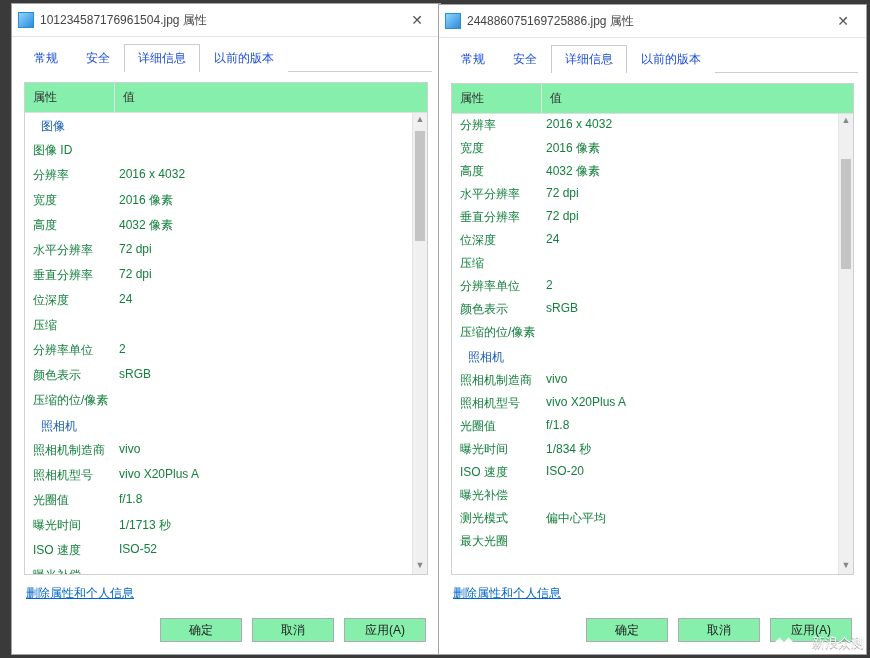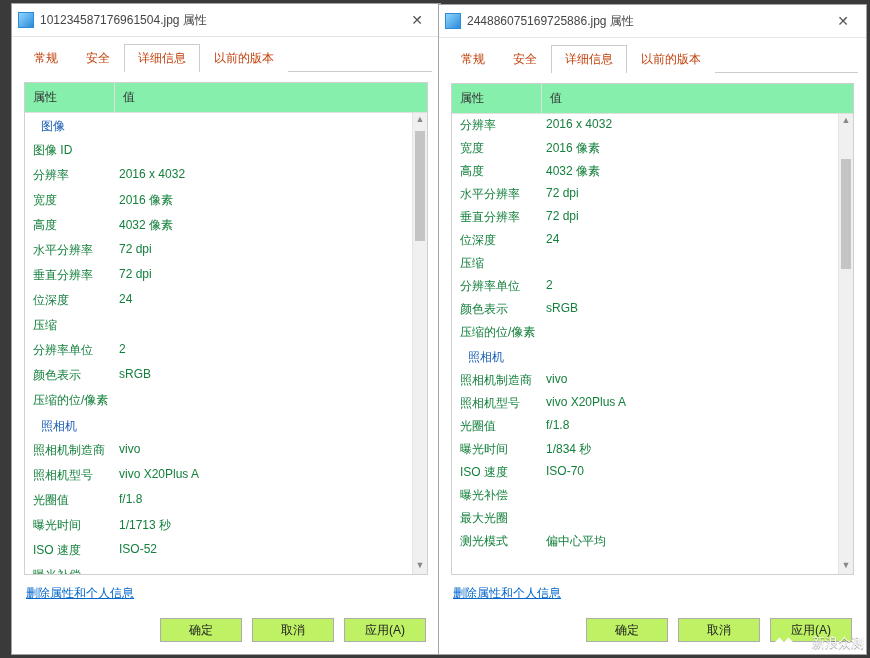--- a/index.html
+++ b/index.html
@@ -16,7 +16,7 @@
 
 .tabs { display: flex; padding: 7px 8px 0 8px; position: relative; }
 .tabs::after { content:""; position:absolute; left:8px; right:8px; bottom:0; height:1px; background:#ccc; }
-.tab { padding: 5px 13px; border: 1px solid transparent; border-bottom: none; color:#c2410c; position: relative; z-index: 1; background:#fff;font-family:Liberation Serif, serif; }
+.tab { padding: 5px 13px; border: 1px solid transparent; border-bottom: none; color:#1d4ed8; position: relative; z-index: 1; background:#fff;font-family:Liberation Serif, serif; }
 .tab.active { border-color: #ccc; background: #fff; }
 .tab.active::after { content:""; position:absolute; left:0; right:0; bottom:-1px; height:1px; background:#fff; }
 

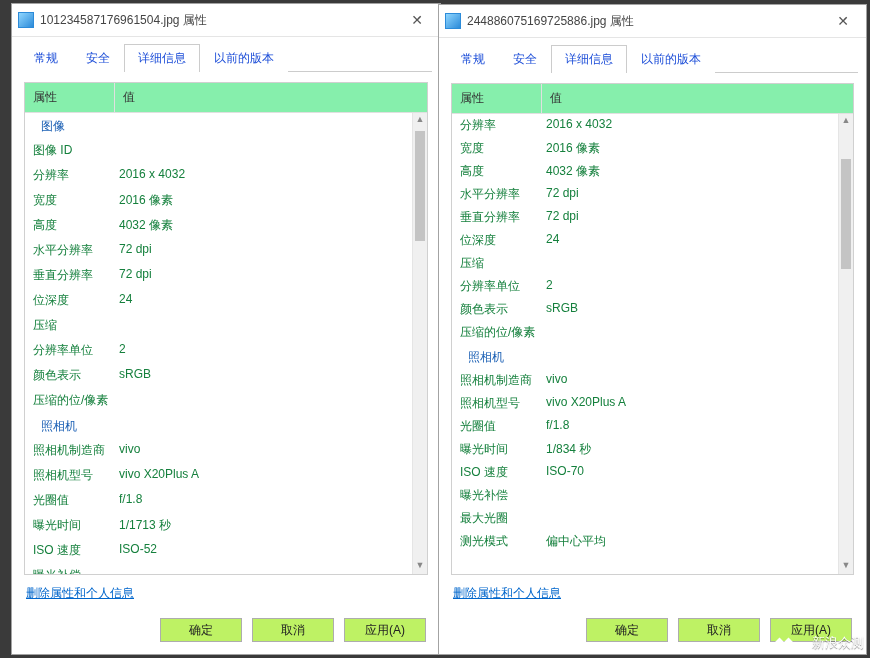--- a/index.html
+++ b/index.html
@@ -243,7 +243,7 @@
             </div>
           <div class="row">
               <div class="c1">ISO 速度</div>
-              <div class="c2">ISO-70</div>
+              <div class="c2">ISO-20</div>
             </div>
           <div class="row">
               <div class="c1">曝光补偿</div>

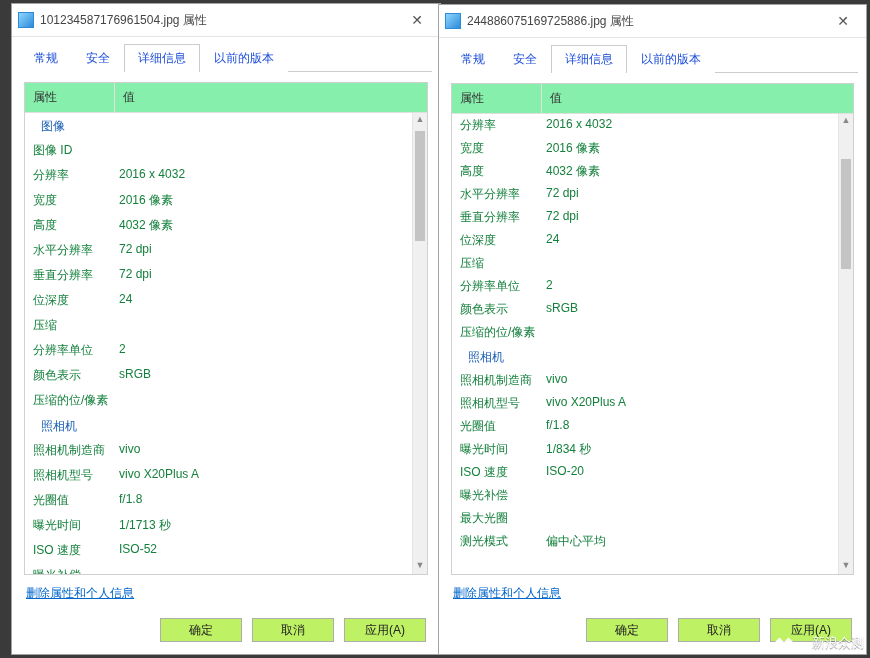--- a/index.html
+++ b/index.html
@@ -250,12 +250,12 @@
               <div class="c2"></div>
             </div>
           <div class="row">
-              <div class="c1">最大光圈</div>
-              <div class="c2"></div>
-            </div>
-          <div class="row">
               <div class="c1">测光模式</div>
               <div class="c2">偏中心平均</div>
+            </div>
+          <div class="row">
+              <div class="c1">最大光圈</div>
+              <div class="c2"></div>
             </div>
         </div>
         <div class="scrollbar-track">

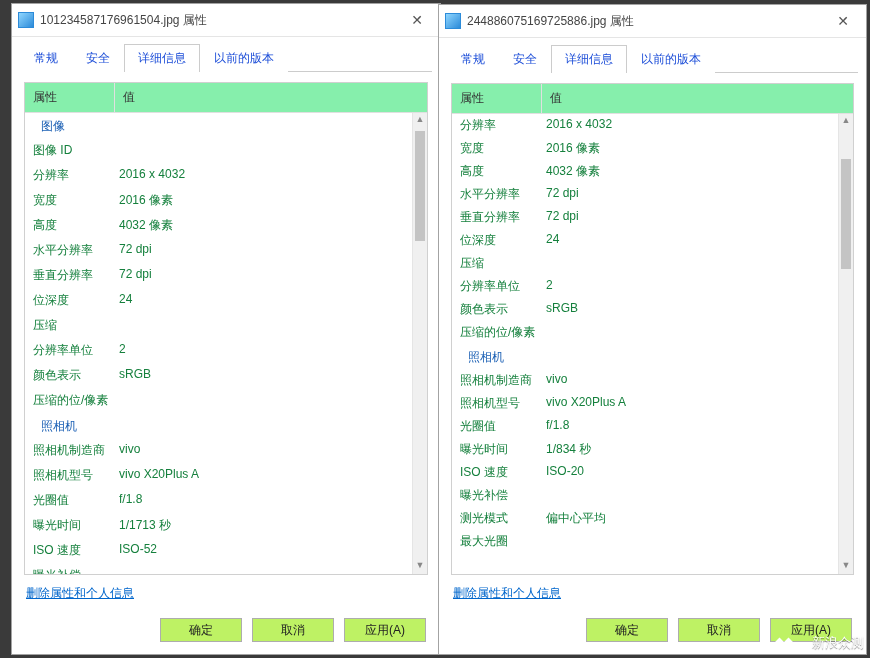--- a/index.html
+++ b/index.html
@@ -43,7 +43,7 @@
 .linkrow a { color: #0066cc; text-decoration: underline; cursor: pointer; }
 
 .buttons { display:flex; justify-content: flex-end; gap: 10px; padding: 6px 2px 4px 2px; }
-.buttons button { width: 82px; height: 24px; background: #bef264; border:1px solid #adadad; font-family: inherit; font-size: 12px; color:#222; }
+.buttons button { width: 82px; height: 24px; background: #86efac; border:1px solid #adadad; font-family: inherit; font-size: 12px; color:#222; }
 
 .watermark { position:absolute; right:6px; bottom:6px; color:#fff; font-size:13px; display:flex; align-items:center; gap:20px; text-shadow:0 1px 1px rgba(0,0,0,.5); pointer-events:none; }
 .watermark .logo { width:16px; height:14px; position:relative; }

